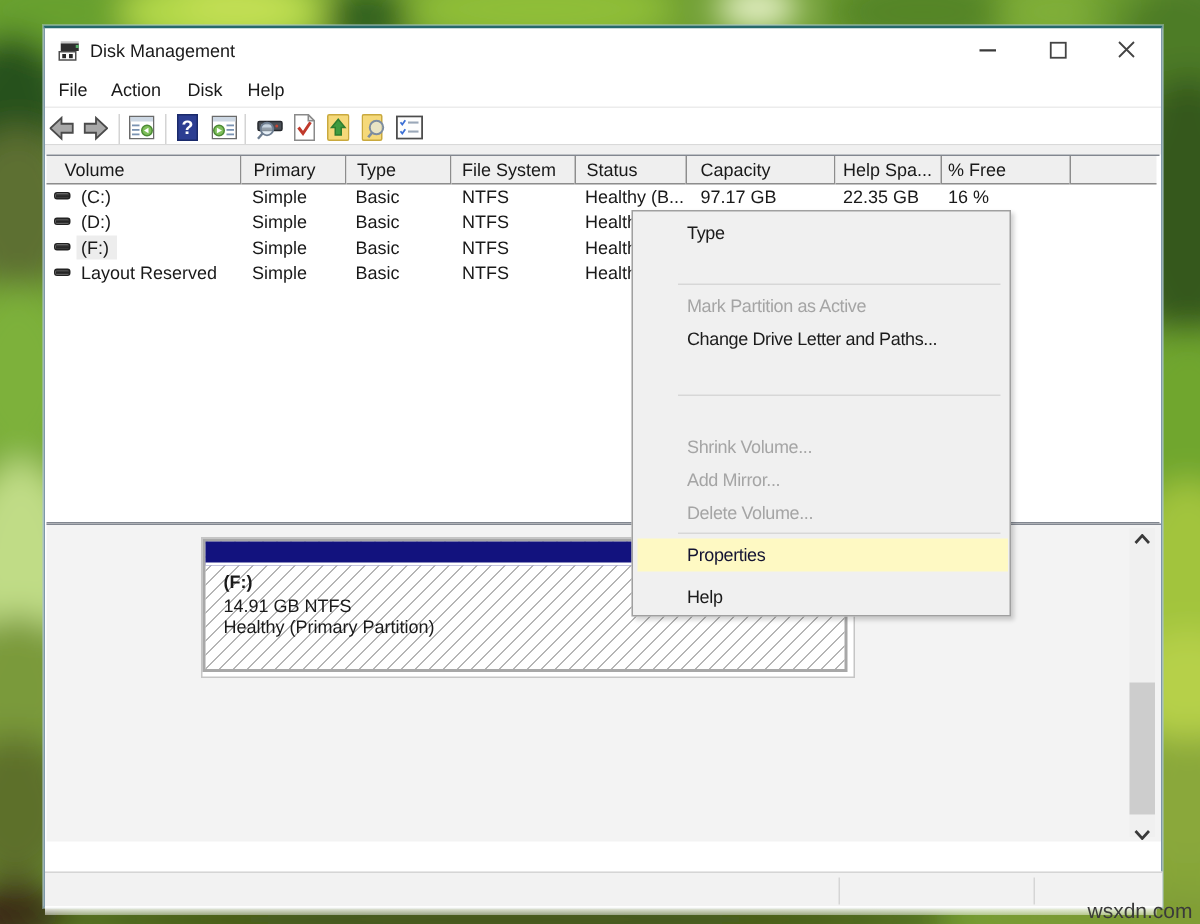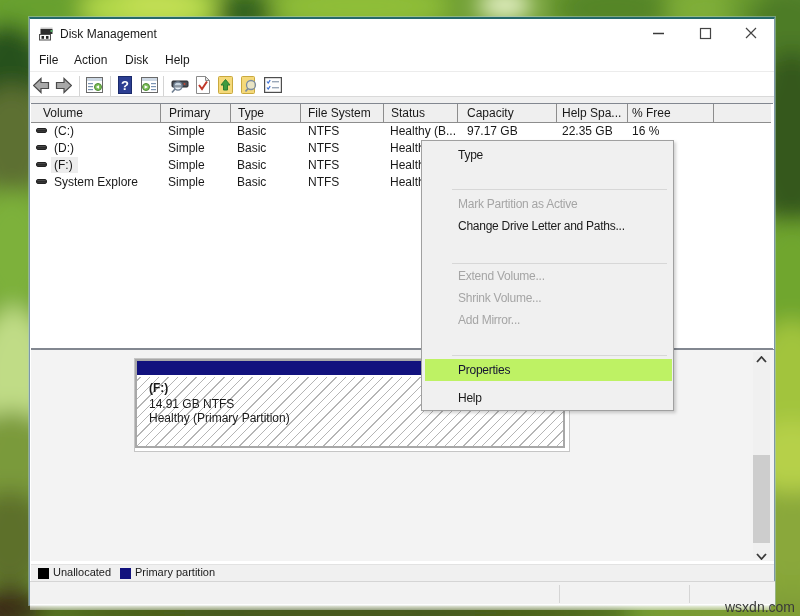--- a/index.html
+++ b/index.html
@@ -249,7 +249,7 @@
       <div class="cell" style="left:359px;top:54px">Healthy (</div>
 
       <div class="vicon" style="left:5px;top:75px"></div>
-      <div class="cell" style="left:23px;top:71px">System Explore</div>
+      <div class="cell" style="left:23px;top:71px">Layout Reserved</div>
       <div class="cell" style="left:137px;top:71px">Simple</div>
       <div class="cell" style="left:206px;top:71px">Basic</div>
       <div class="cell" style="left:277px;top:71px">NTFS</div>

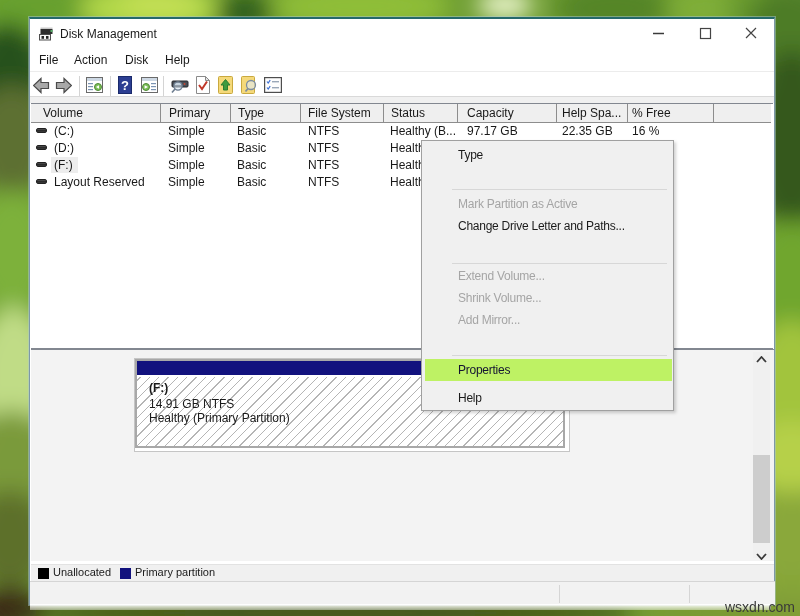--- a/index.html
+++ b/index.html
@@ -295,7 +295,6 @@
     <div class="mi dis" style="top:52px">Mark Partition as Active</div>
     <div class="mi" style="top:74px">Change Drive Letter and Paths...</div>
     <div class="msep" style="top:122px"></div>
-    <div class="mi dis" style="top:124px">Extend Volume...</div>
     <div class="mi dis" style="top:168px">Add Mirror...</div>
     <div class="mi dis" style="top:146px">Shrink Volume...</div>
     <div class="msep" style="top:214px"></div>

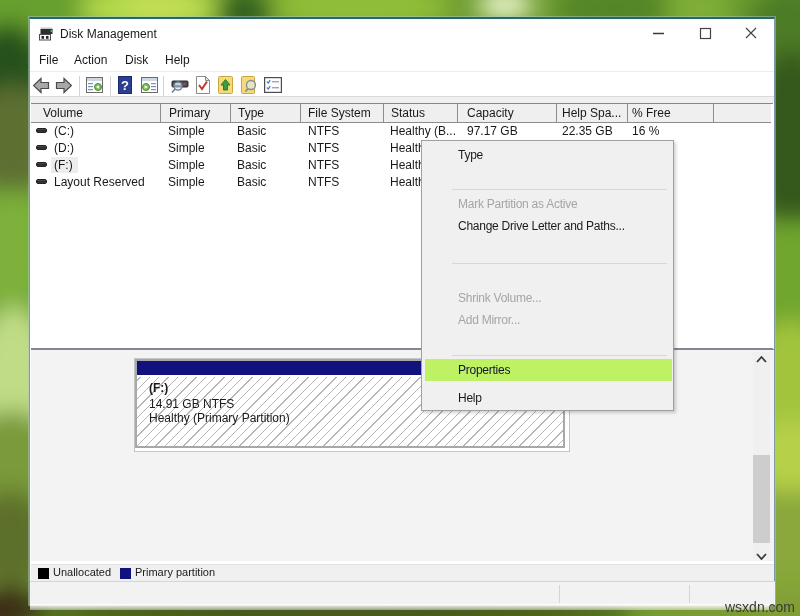--- a/index.html
+++ b/index.html
@@ -297,6 +297,7 @@
     <div class="msep" style="top:122px"></div>
     <div class="mi dis" style="top:168px">Add Mirror...</div>
     <div class="mi dis" style="top:146px">Shrink Volume...</div>
+    <div class="mi dis" style="top:190px">Delete Volume...</div>
     <div class="msep" style="top:214px"></div>
     <div class="mi hl" style="top:218px">Properties</div>
     <div class="mi" style="top:246px">Help</div>

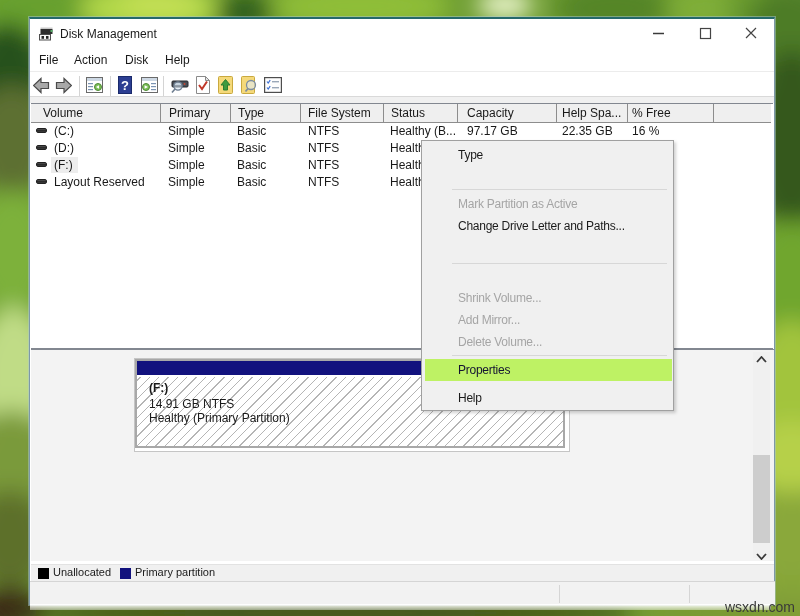--- a/index.html
+++ b/index.html
@@ -41,7 +41,7 @@
 .mi{position:absolute;left:1px;width:251px;height:22px;line-height:22px;padding-left:35px;color:#1b1b1b;white-space:nowrap;letter-spacing:-0.25px;}
 .mi.dis{color:#a5a5a5;}
 .msep{position:absolute;left:30px;width:215px;height:1px;background:#d7d7d7;}
-.mi.hl{background:#bef264;color:#141432;left:3px;width:247px;padding-left:33px;}
+.mi.hl{background:#fef9c3;color:#141432;left:3px;width:247px;padding-left:33px;}
 .wm{position:absolute;left:725px;top:599px;font-size:14px;color:#3a3a3a;}
 </style>
 </head>

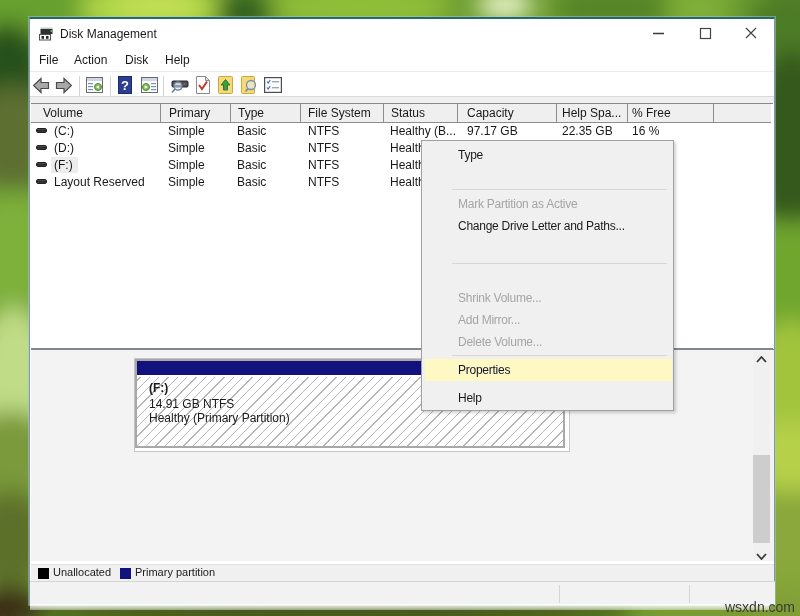--- a/index.html
+++ b/index.html
@@ -276,12 +276,6 @@
       </div>
     </div>
 
-    <div id="legend">
-      <div class="abs" style="left:7px;top:3px;width:11px;height:11px;background:#000"></div>
-      <div class="abs" style="left:22px;top:1px">Unallocated</div>
-      <div class="abs" style="left:89px;top:3px;width:11px;height:11px;background:#12127e"></div>
-      <div class="abs" style="left:104px;top:1px">Primary partition</div>
-    </div>
 
     <div id="statusbar">
       <div class="ssep" style="left:529px"></div>

